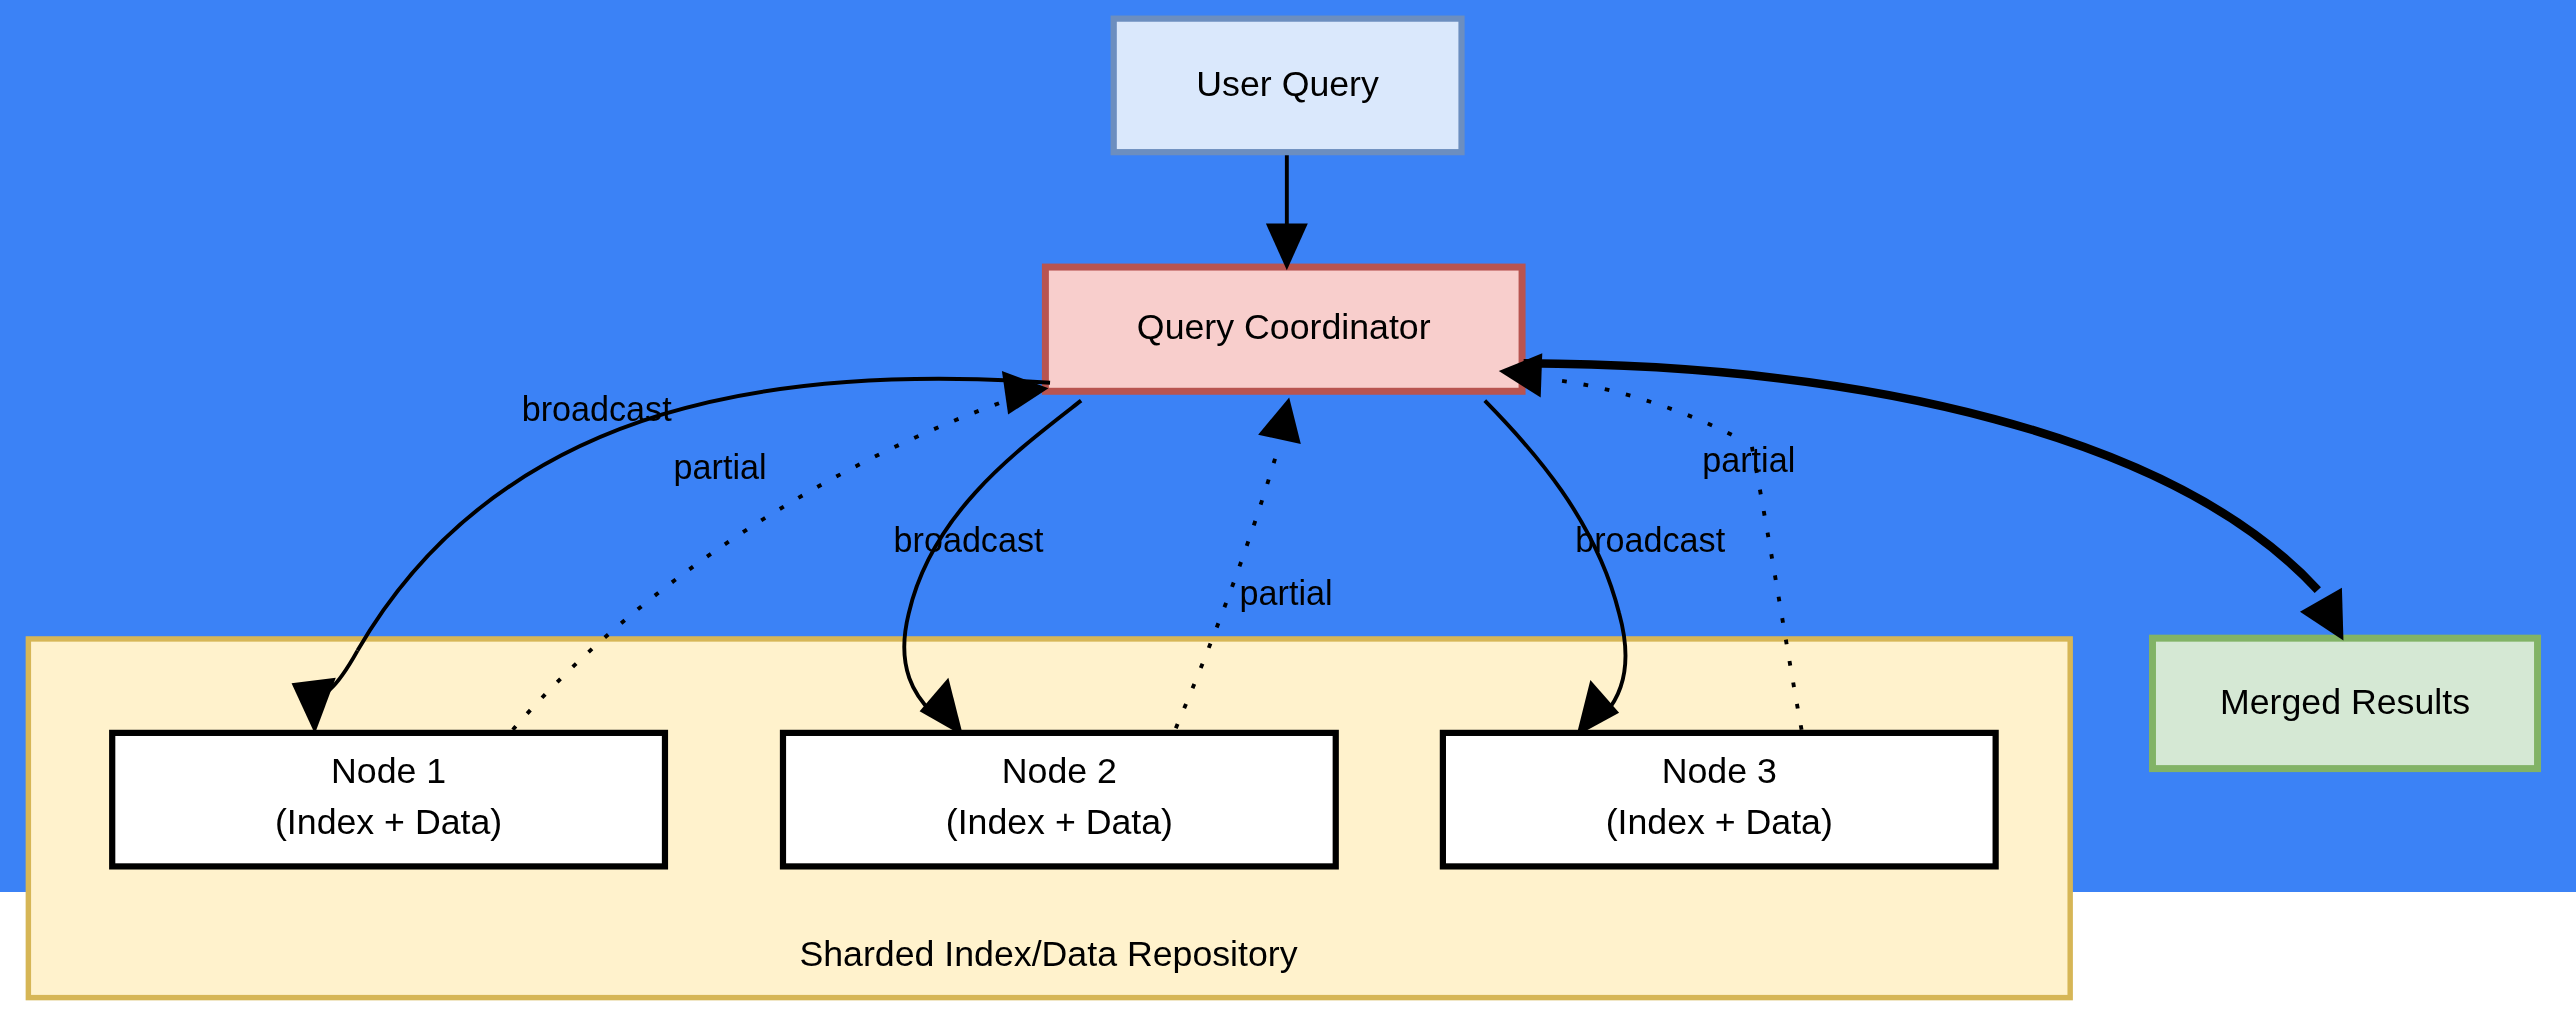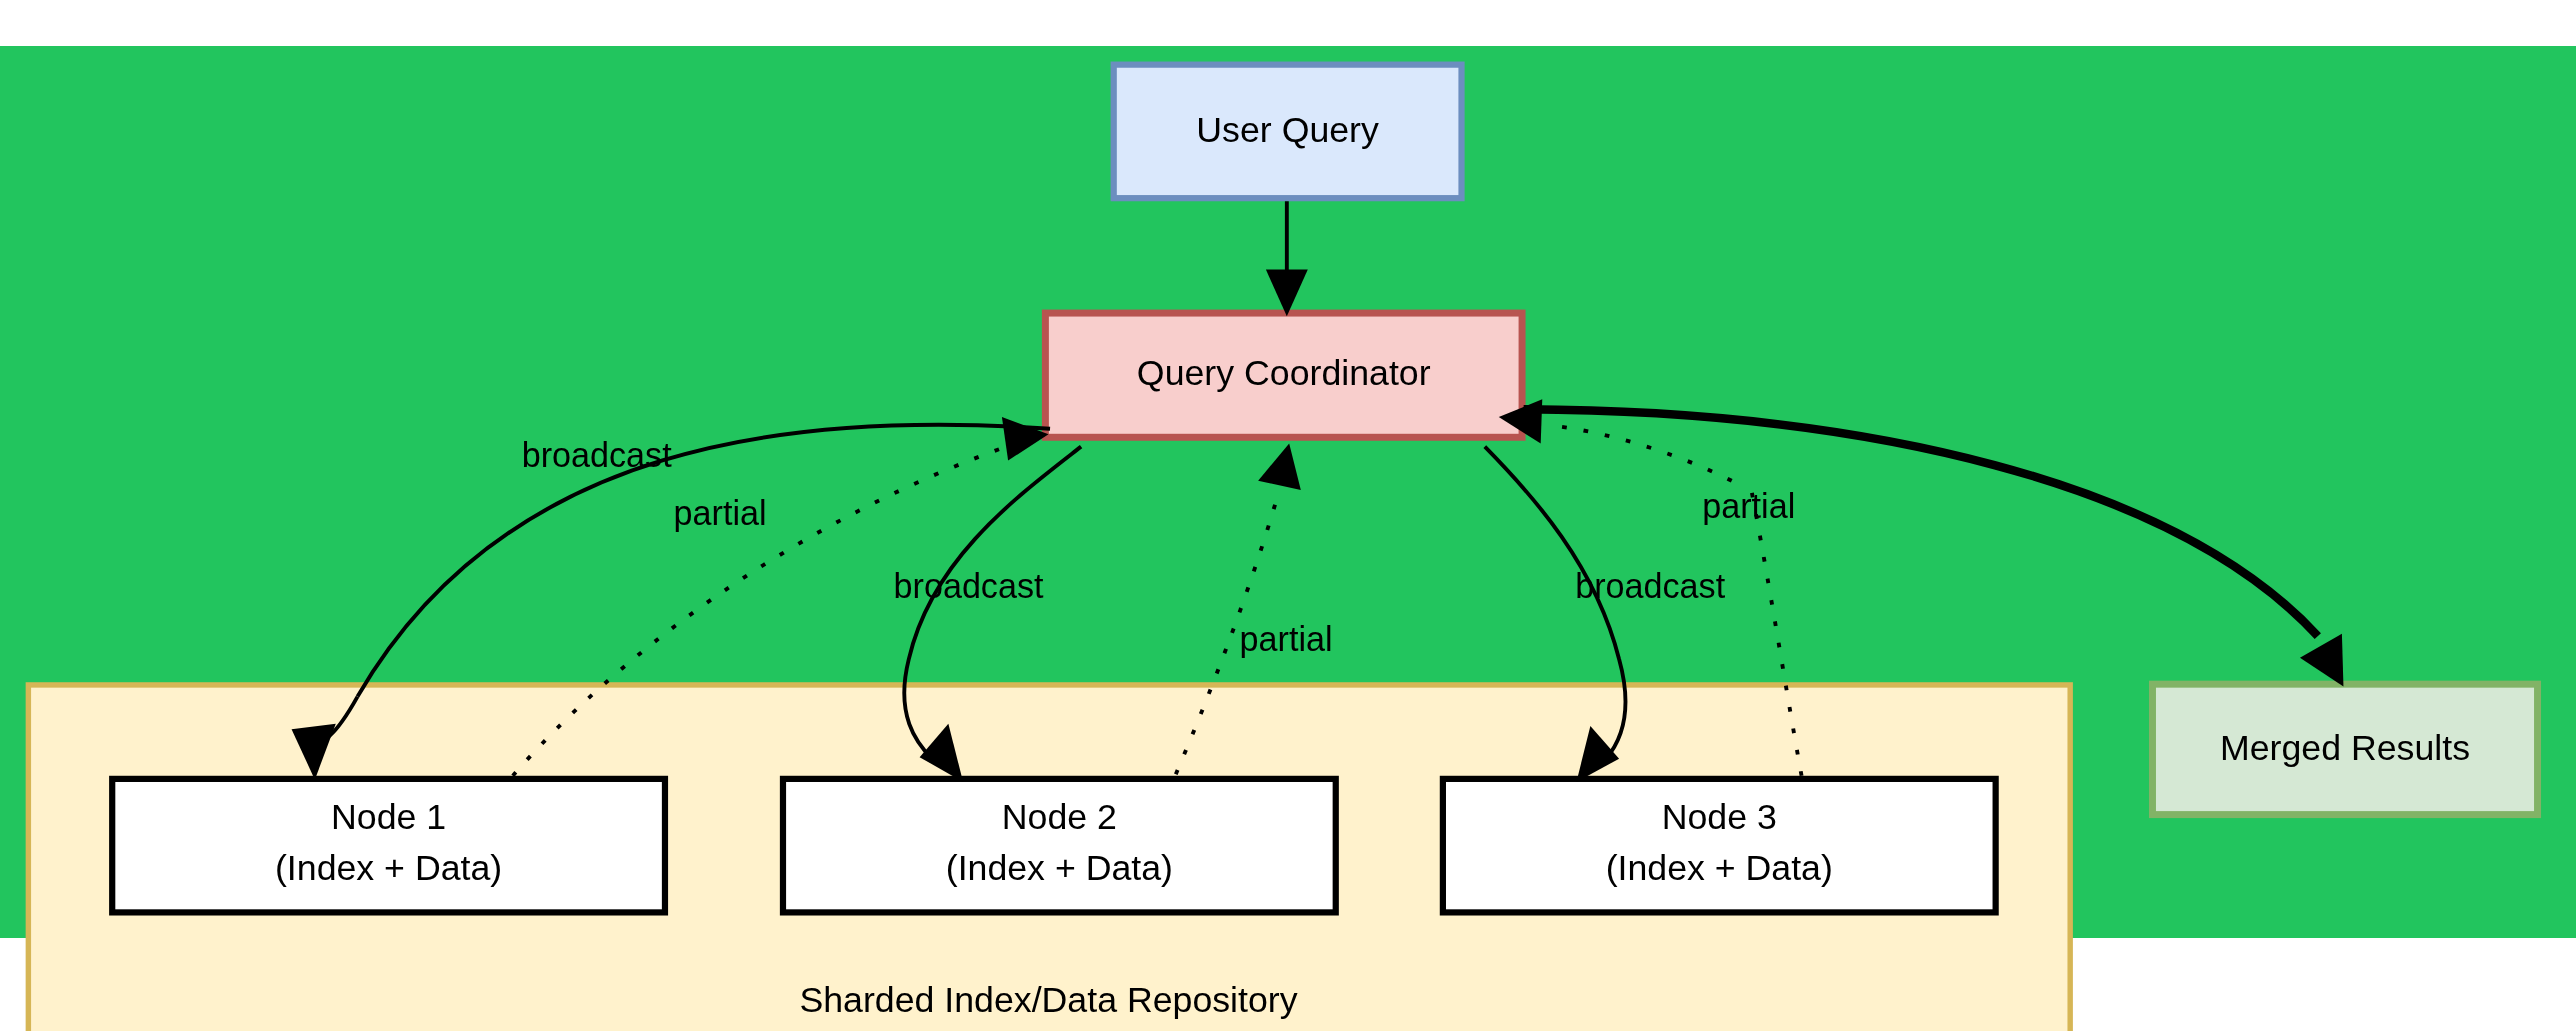--- a/index.html
+++ b/index.html
@@ -17,8 +17,7 @@
     position: relative;
     width: 2576px;
     height: 892px;
-    background: #22c55e;
-    margin-top: 46px;
+    background: #3b82f6;
   }
   svg#diagram-svg {
     position: absolute;

